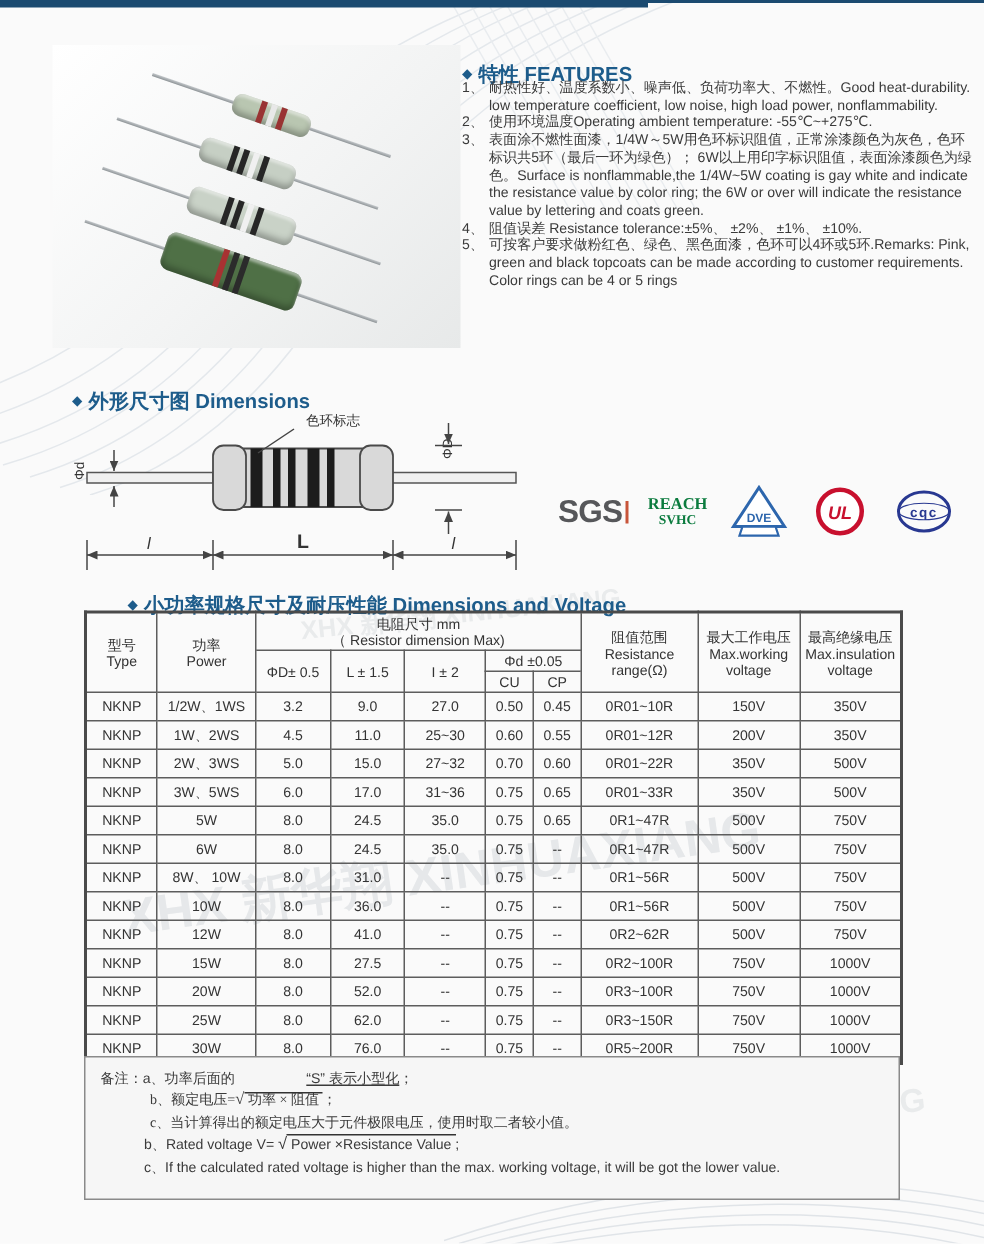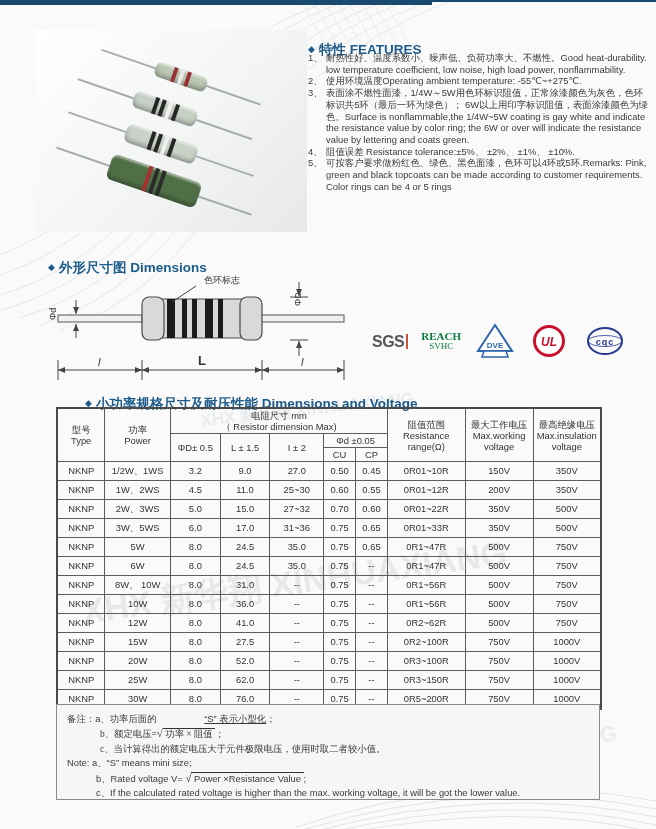--- a/index.html
+++ b/index.html
@@ -38,7 +38,7 @@
   .diagram text{font-family:"Liberation Sans","DejaVu Sans",sans-serif;fill:#333;}
   
   .certs{position:absolute;left:372px;top:316px;width:278px;height:50px;display:flex;align-items:center;gap:13px;}
-  .sgs-text{font-size:16px;font-weight:bold;color:#56575a;letter-spacing:-.5px;border-right:2px solid #c8553a;padding-right:2px;line-height:15px;}
+  .sgs-text{font-size:21px;font-weight:bold;color:#56575a;letter-spacing:-.5px;border-right:2px solid #c8553a;padding-right:2px;line-height:15px;}
   .reach{line-height:10px;text-align:center;font-family:"Liberation Serif","DejaVu Serif",serif;}
   .reach-l1{font-size:11px;font-weight:bold;color:#0b7b3e;}
   .reach-l2{font-size:9px;font-weight:normal;color:#0b7b3e;}

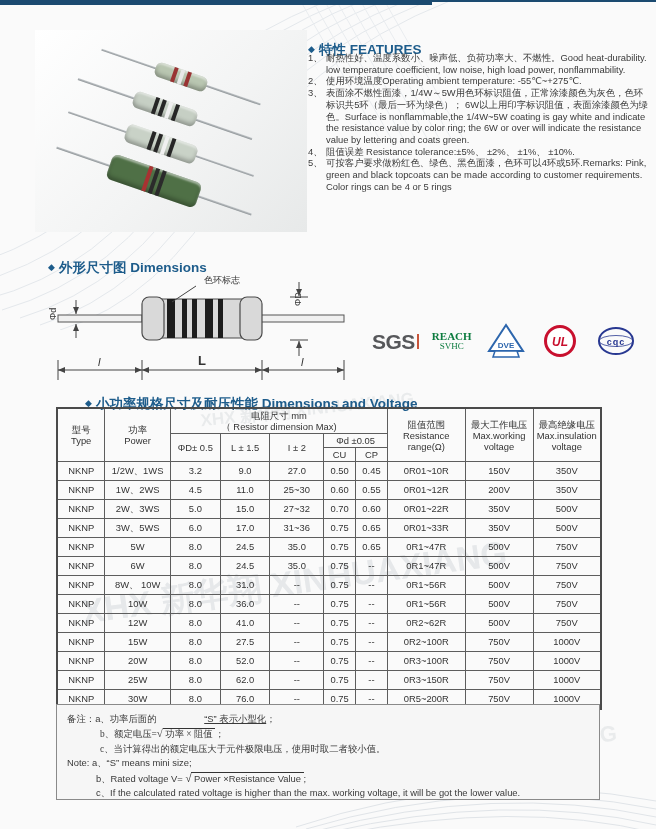--- a/index.html
+++ b/index.html
@@ -41,7 +41,7 @@
   .sgs-text{font-size:21px;font-weight:bold;color:#56575a;letter-spacing:-.5px;border-right:2px solid #c8553a;padding-right:2px;line-height:15px;}
   .reach{line-height:10px;text-align:center;font-family:"Liberation Serif","DejaVu Serif",serif;}
   .reach-l1{font-size:11px;font-weight:bold;color:#0b7b3e;}
-  .reach-l2{font-size:9px;font-weight:normal;color:#0b7b3e;}
+  .reach-l2{font-size:9px;font-weight:bold;color:#0b7b3e;}
   
   .spec{position:absolute;left:56px;top:407px;width:546px;border-collapse:collapse;
         font-size:9.4px;color:#333;background:transparent;}

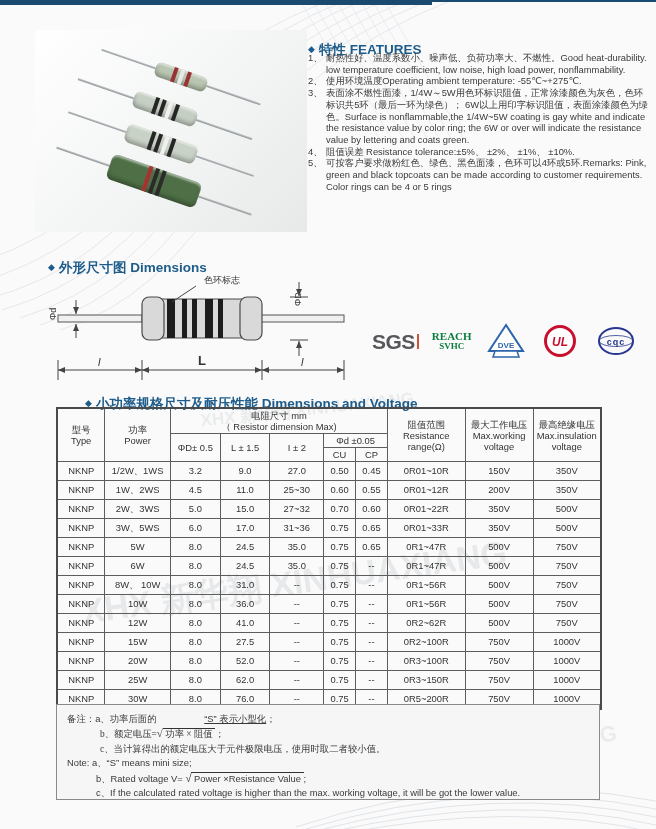--- a/index.html
+++ b/index.html
@@ -471,9 +471,6 @@
     <div class="nline ind-zh">
       <span>c、</span><span>当计算得出的额定电压大于元件极限电压，使用时取二者较小值。</span>
     </div>
-    <div class="nline">
-      <span>Note: a、</span><span>“S” means mini size;</span>
-    </div>
     <div class="nline ind-en">
       <span>b、</span><span>Rated voltage V= </span><span class="rad">√</span><span class="radbody"> Power ×Resistance Value </span><span> ;</span>
     </div>

